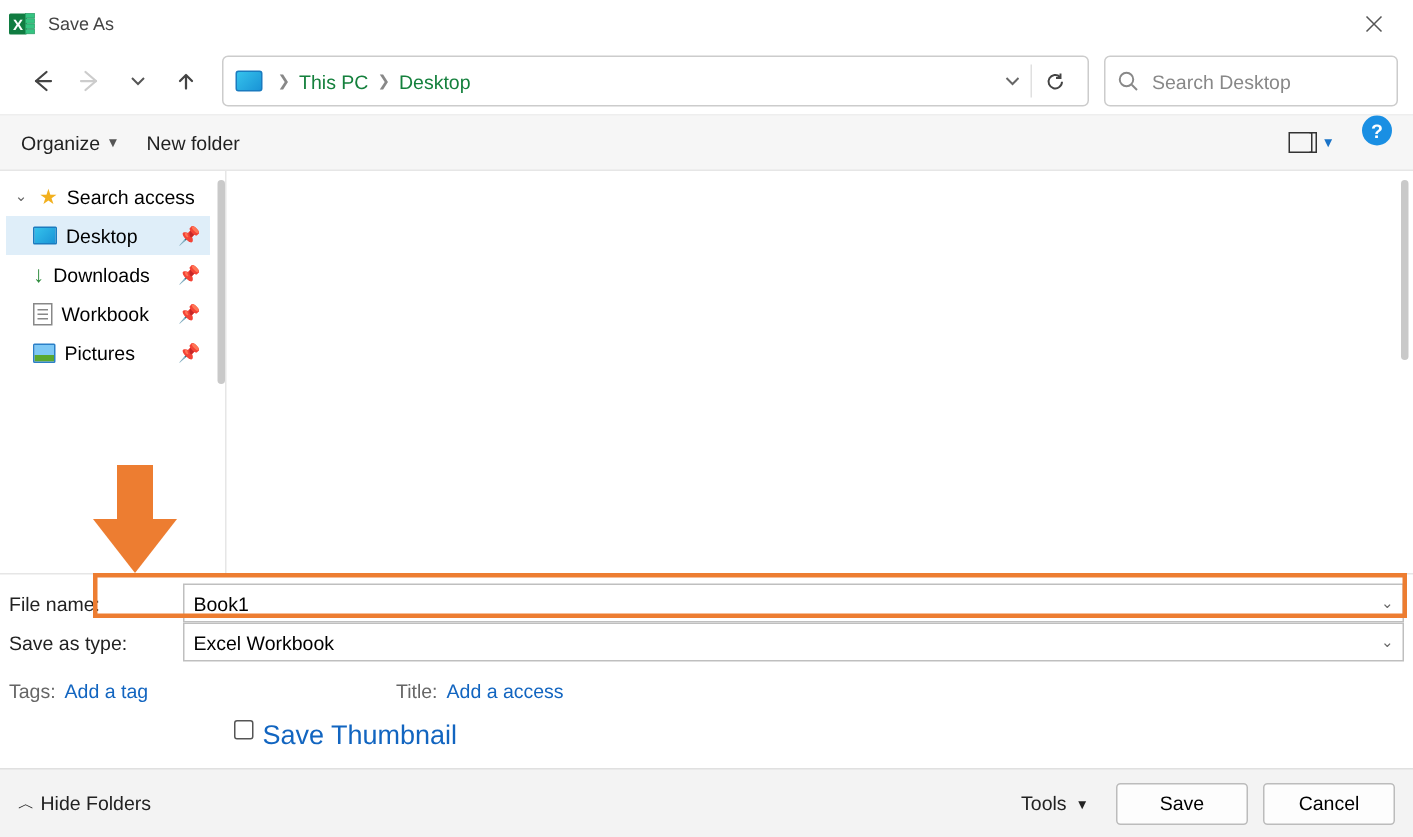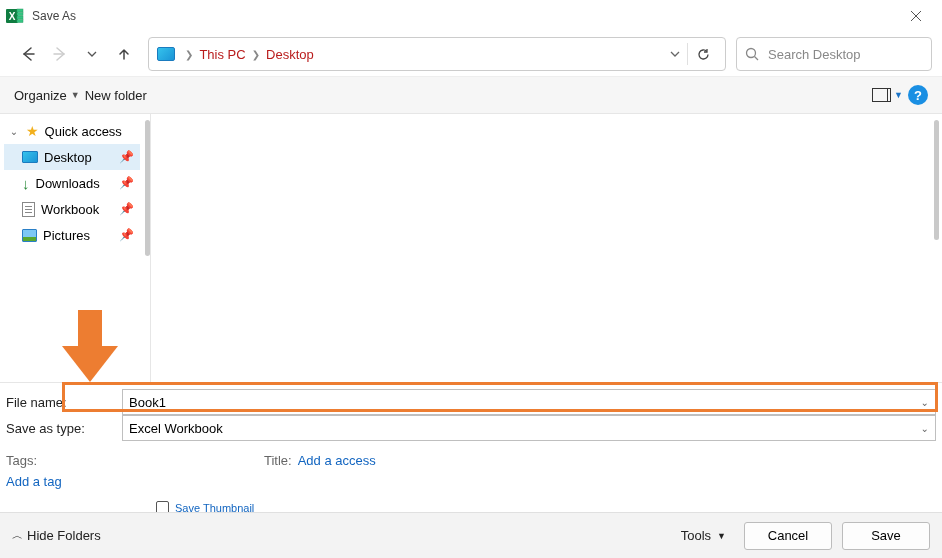--- a/index.html
+++ b/index.html
@@ -18,7 +18,7 @@
   .nav-btn.disabled { color:#bbb; }
   .addr-box { flex:1; height:34px; border:1px solid #ccc; border-radius:4px; display:flex; align-items:center; padding:0 6px 0 8px; margin: 0 6px; background:#fff;}
   .thispc-icon { width:18px; height:14px; background:linear-gradient(135deg,#35c2ec,#1a94d6); border:1px solid #1a7bbf; border-radius:2px; margin-right:8px;}
-  .crumb { font-size:13px; color:#b91c1c; padding:2px 4px; }
+  .crumb { font-size:13px; color:#15803d; padding:2px 4px; }
   .crumb-sep { color:#888; margin:0 2px; font-size:10px;}
   .addr-spacer { flex:1; }
   .addr-drop { color:#777; padding:0 6px;}

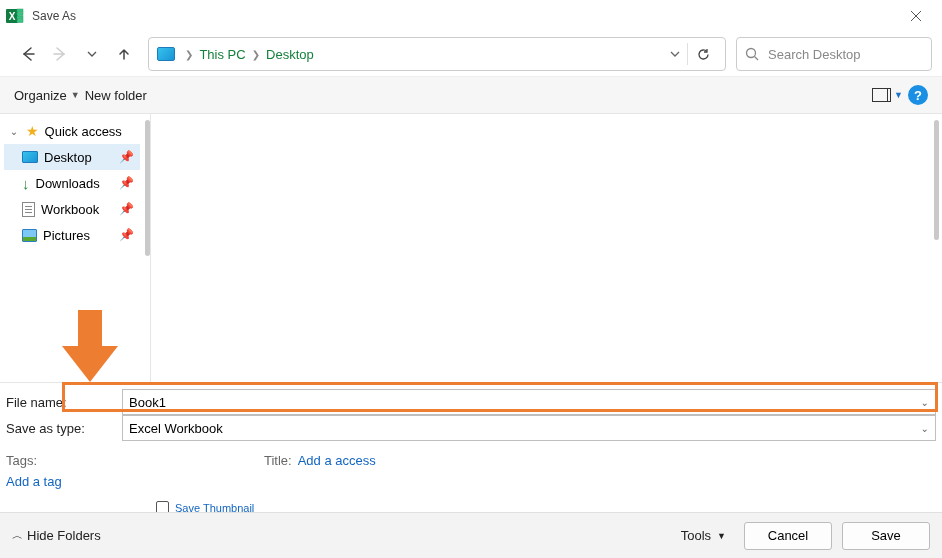--- a/index.html
+++ b/index.html
@@ -29,7 +29,7 @@
   .search-icon { color:#888; }
 
   
-  .toolbar { height: 38px; background:#f6f6f6; border-top:1px solid #eee; border-bottom:1px solid #e6e6e6; display:flex; align-items:center; padding:0 14px; gap:5px;}
+  .toolbar { height: 38px; background:#f6f6f6; border-top:1px solid #eee; border-bottom:1px solid #e6e6e6; display:flex; padding:0 14px; gap:18px;}
   .tool-link { font-size:13px; color:#222; display:flex; align-items:center; gap:4px;}
   .tool-drop { font-size:9px; color:#555;}
   .toolbar-spacer { flex:1;}

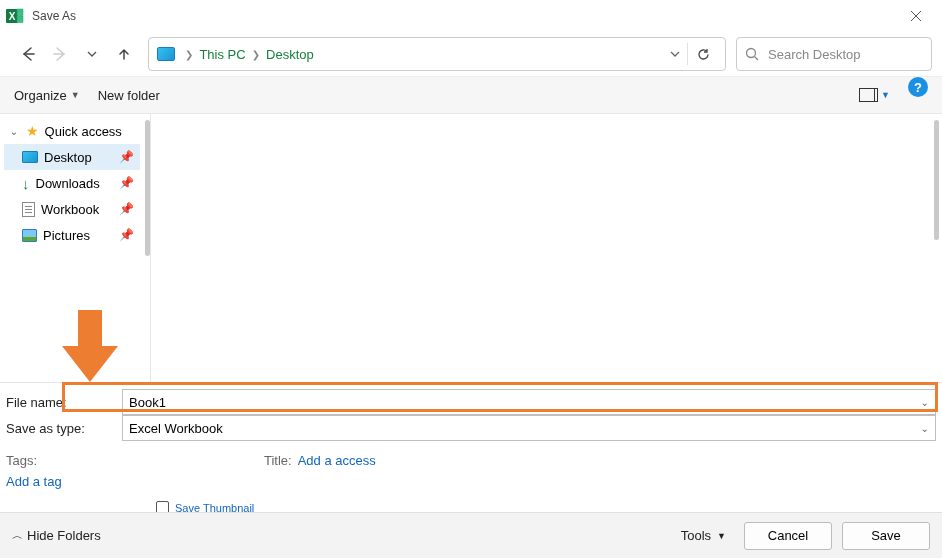--- a/index.html
+++ b/index.html
@@ -180,7 +180,7 @@
     <div class="tree-row">
       <span class="tree-exp">⌄</span>
       <span class="star-ico">★</span>
-      <span>Quick access</span>
+      <span>Search access</span>
     </div>
     <div class="tree-child selected">
       <span class="desk-ico"></span>

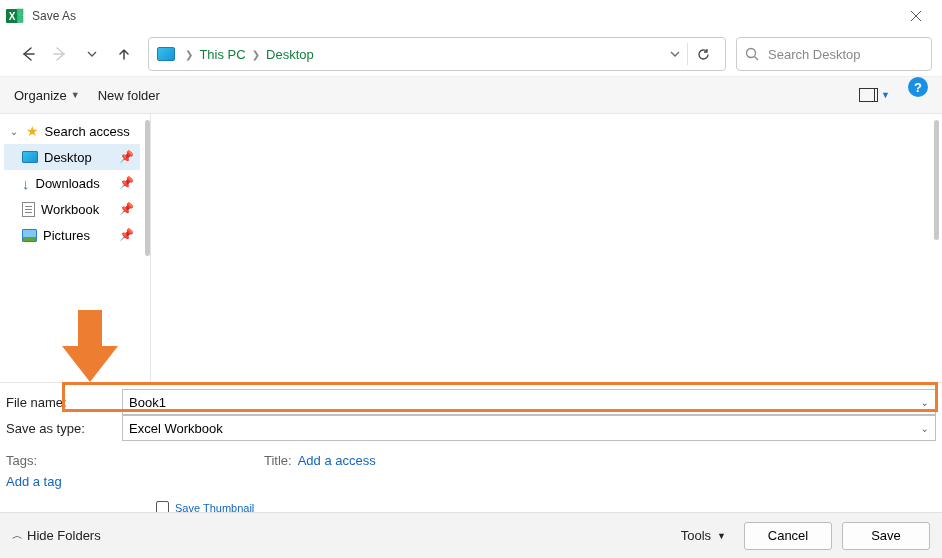--- a/index.html
+++ b/index.html
@@ -234,7 +234,7 @@
   </div>
 
   <div class="meta-row">
-    <div class="meta-group" style="width:258px;flex-direction:column;">
+    <div class="meta-group" style="width:258px;">
       <span class="meta-label">Tags:</span>
       <span class="meta-link">Add a tag</span>
     </div>

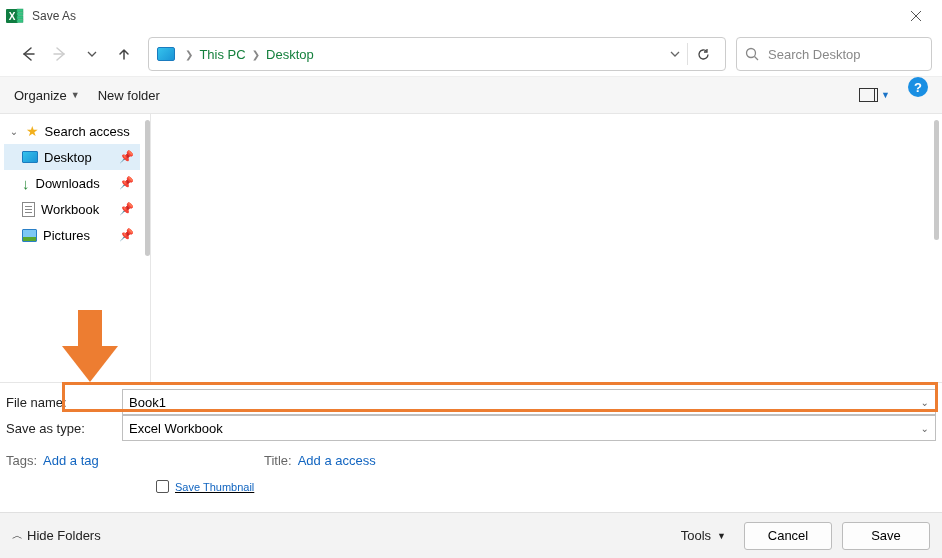--- a/index.html
+++ b/index.html
@@ -69,7 +69,7 @@
   .meta-group { display:flex; gap:6px; }
   .meta-label { color:#666;}
   .meta-link { color:#1265c0;}
-  .chk-row { display:flex; align-items:center; gap:6px; font-size:11px; padding:10px 0 8px 150px;text-decoration:underline;}
+  .chk-row { display:flex; align-items:flex-start; gap:6px; font-size:18px; padding:10px 0 8px 150px;}
   .chk { width:13px; height:13px; border:1px solid #555; border-radius:2px; background:#fff;}
 
   

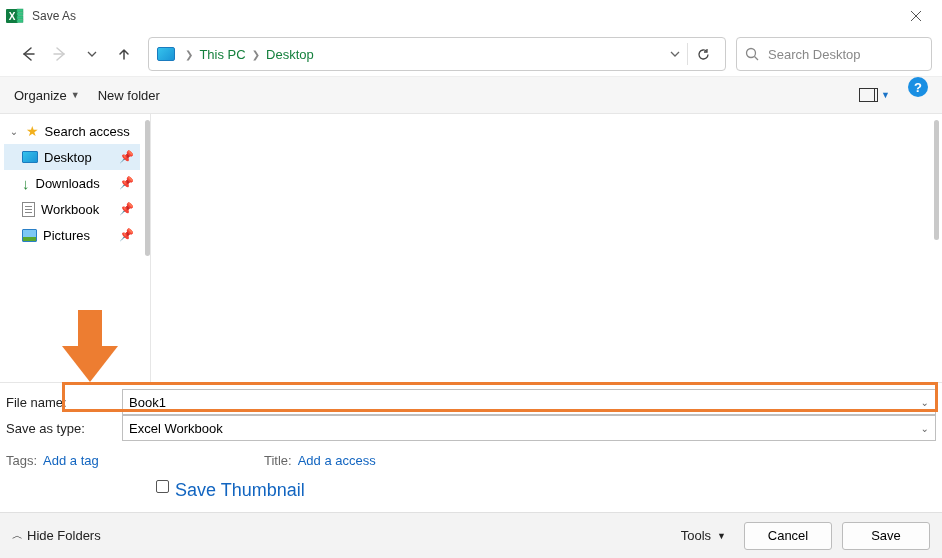--- a/index.html
+++ b/index.html
@@ -261,11 +261,11 @@
     <span style="font-size:9px;">▼</span>
   </span>
   <span class="btn">
+    <span>Save</span>
+  </span>
+  <span class="btn">
     <span>Cancel</span>
   </span>
-  <span class="btn">
-    <span>Save</span>
-  </span>
 </div>
 
 </body></html>

